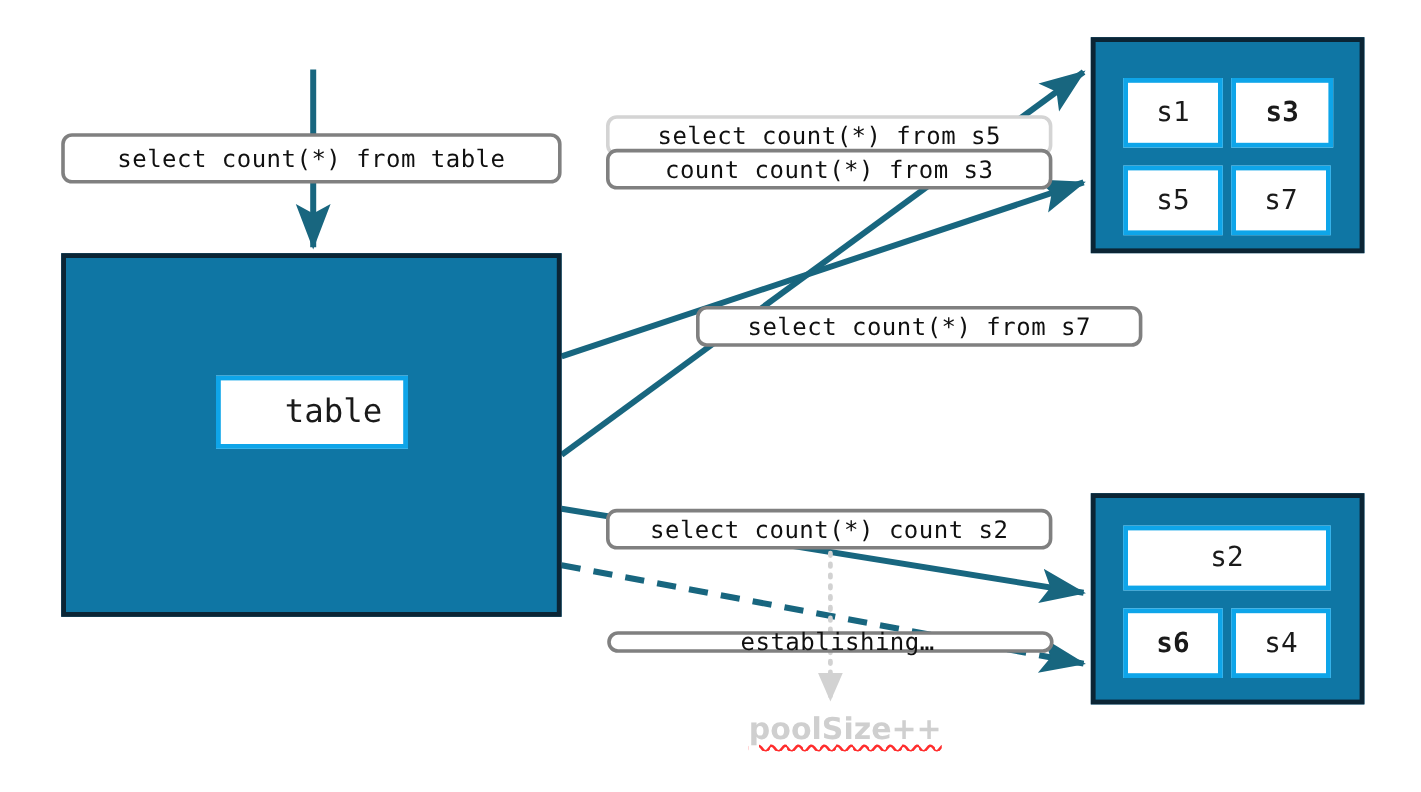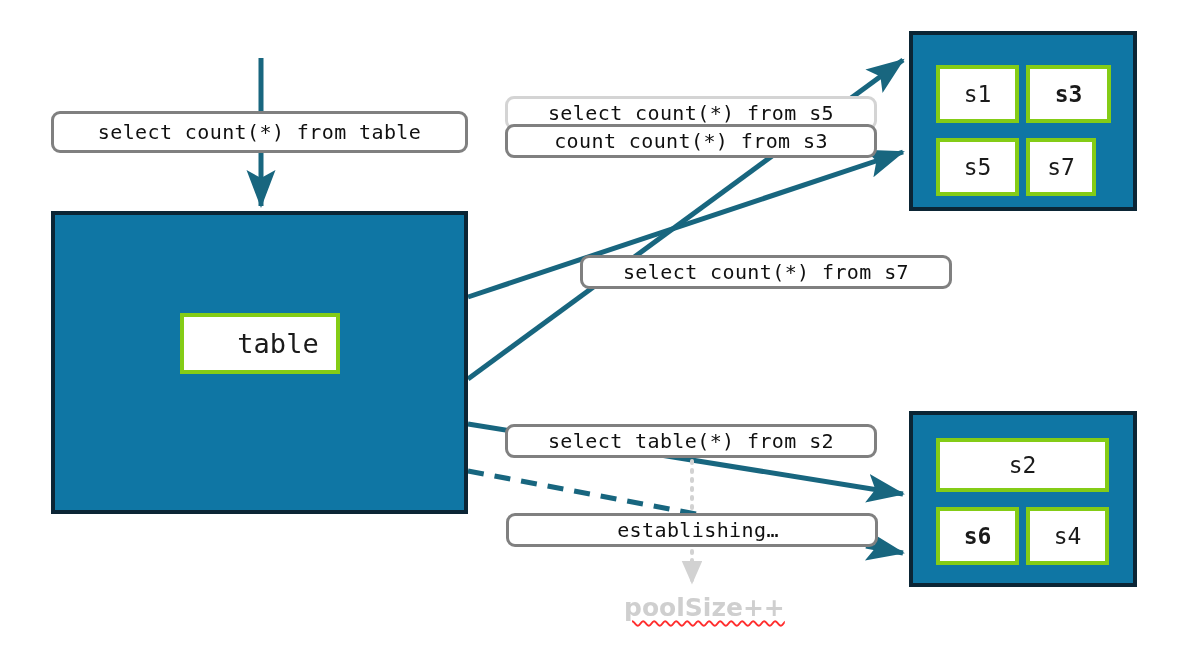--- a/index.html
+++ b/index.html
@@ -39,7 +39,7 @@
     position: absolute;
     box-sizing: border-box;
     background: #ffffff;
-    border: 4px solid #84cc16;
+    border: 4px solid #0ea5e9;
     display: flex;
     align-items: center;
     justify-content: center;

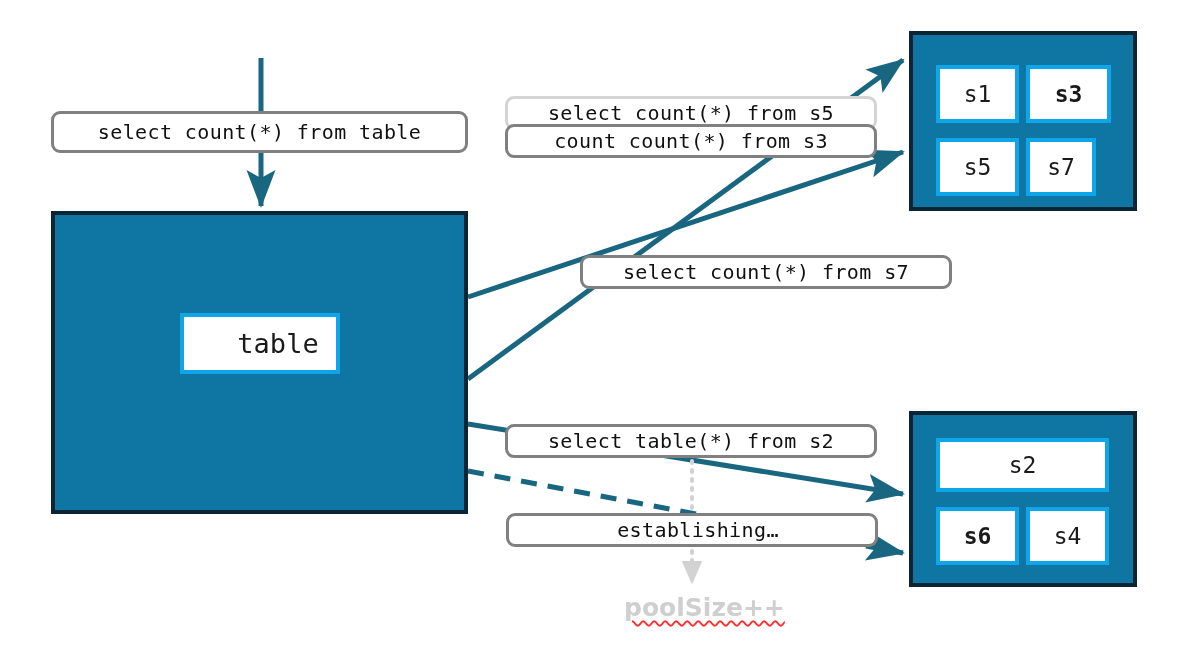--- a/index.html
+++ b/index.html
@@ -119,7 +119,7 @@
   <div class="node small" style="left:936px; top:65px; width:83px; height:58px;">s1</div>
   <div class="node small" style="left:1026px; top:65px; width:85px; height:58px;font-weight:bold;">s3</div>
   <div class="node small" style="left:936px; top:138px; width:83px; height:58px;">s5</div>
-  <div class="node small" style="left:1026px; top:138px; width:70px; height:58px;">s7</div>
+  <div class="node small" style="left:1026px; top:138px; width:83px; height:58px;">s7</div>
 
   <div class="group" style="left:909px; top:411px; width:228px; height:176px;">
   </div>

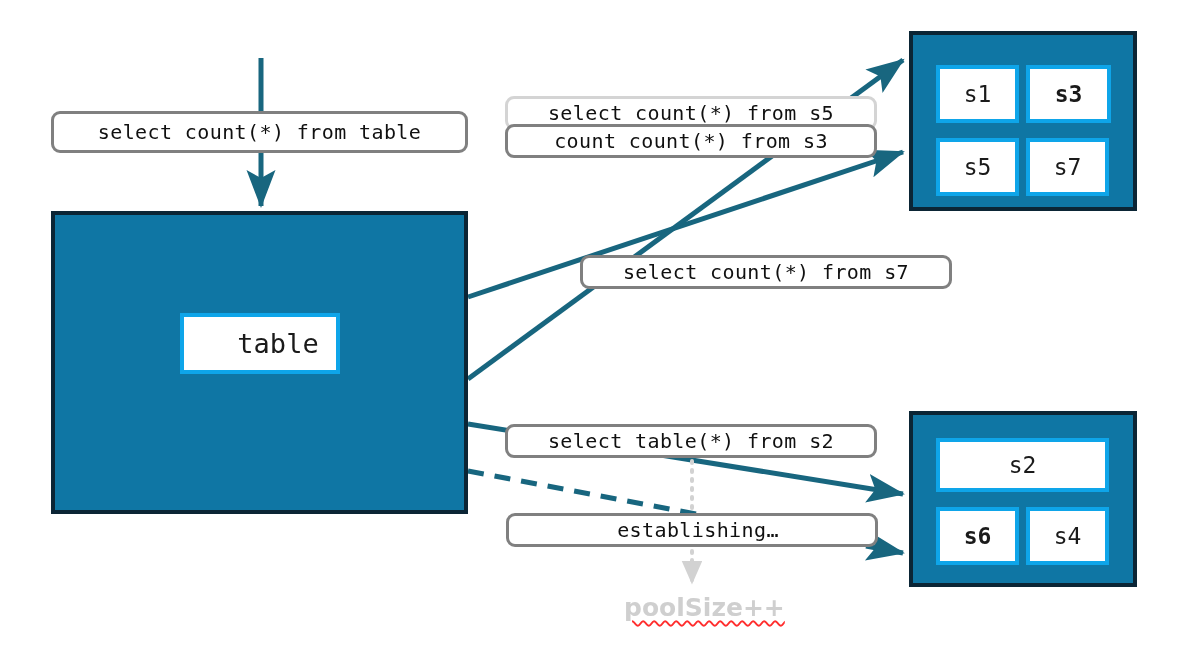--- a/index.html
+++ b/index.html
@@ -135,7 +135,7 @@
 
   <div class="chip" style="left:580px; top:255px; width:372px; height:34px;">select count(*) from s7</div>
 
-  <div class="chip" style="left:505px; top:424px; width:372px; height:34px;">select table(*) from s2</div>
+  <div class="chip" style="left:505px; top:424px; width:372px; height:34px;">select count(*) count s2</div>
 
   <div class="chip" style="left:506px; top:513px; width:372px; height:34px;padding-left:12px;">establishing…</div>
 

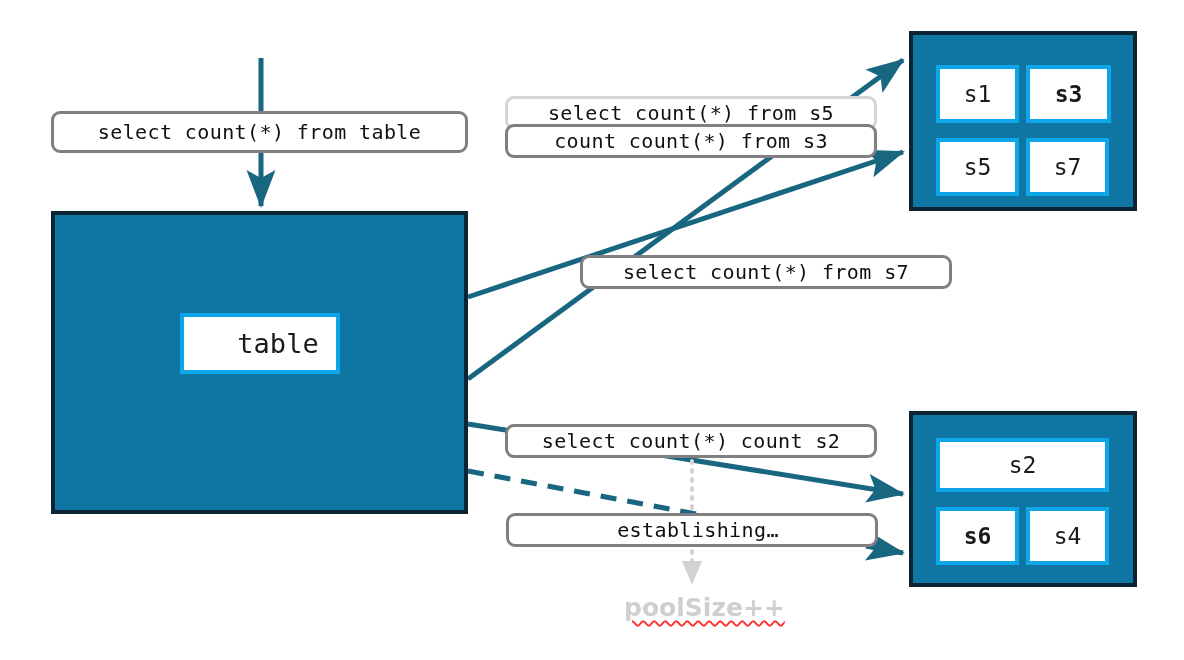--- a/index.html
+++ b/index.html
@@ -137,7 +137,7 @@
 
   <div class="chip" style="left:505px; top:424px; width:372px; height:34px;">select count(*) count s2</div>
 
-  <div class="chip" style="left:506px; top:513px; width:372px; height:34px;padding-left:12px;">establishing…</div>
+  <div class="chip" style="left:506px; top:526px; width:372px; height:18px;padding-left:12px;">establishing…</div>
 
   <div class="ghost-text" style="left:624px; top:593px;font-weight:bold;">poolSize++</div>
 

